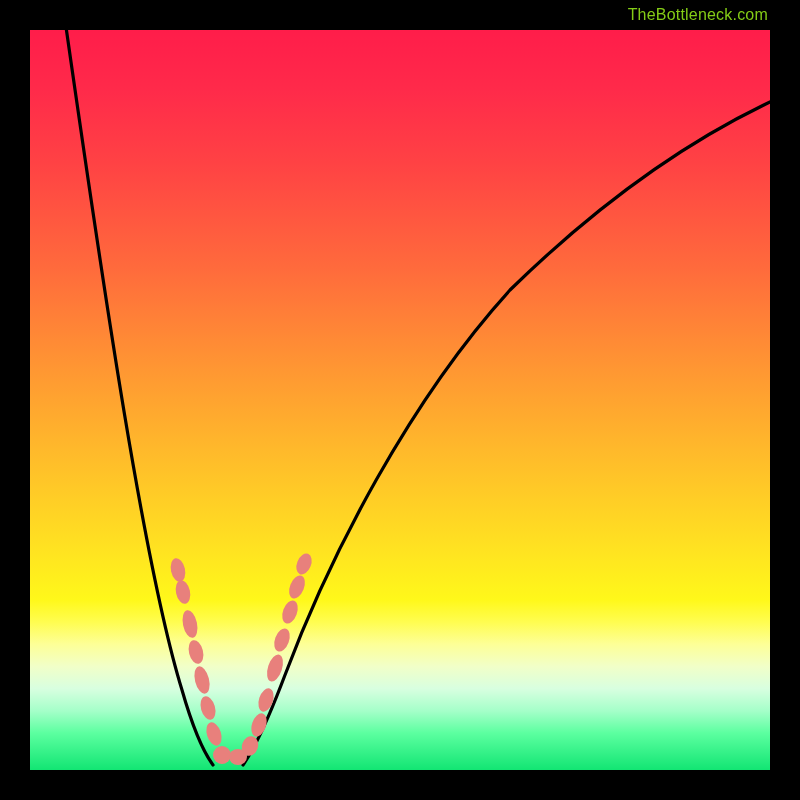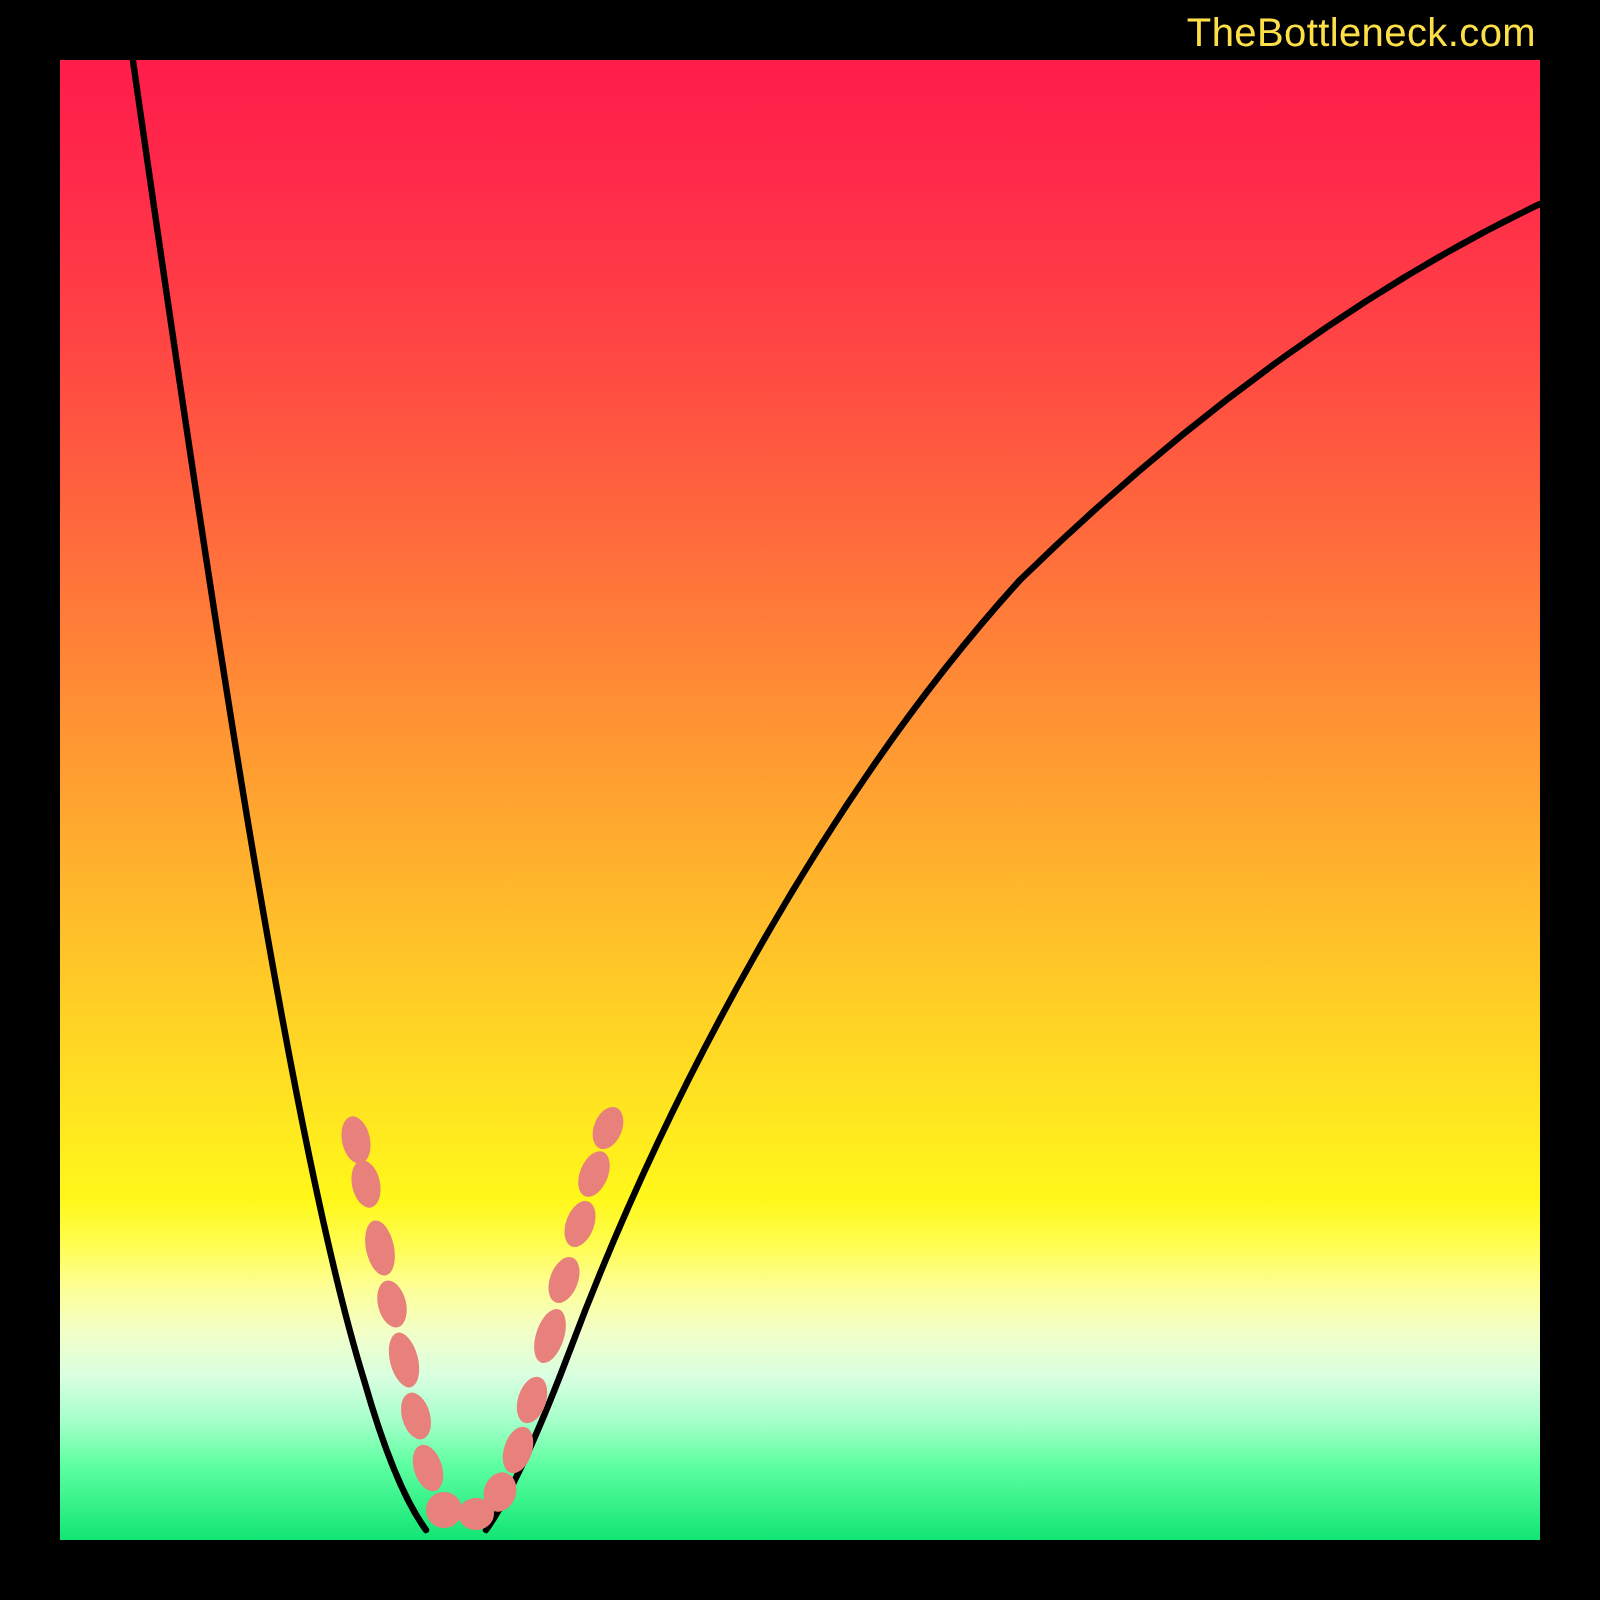--- a/index.html
+++ b/index.html
@@ -44,8 +44,8 @@
     position: absolute;
     top: 6px;
     right: 32px;
-    color: #fde047;
-    font-size: 20px;
+    color: #84cc16;
+    font-size: 16px;
     font-weight: 500;
     letter-spacing: 0.2px;
     z-index: 5;

